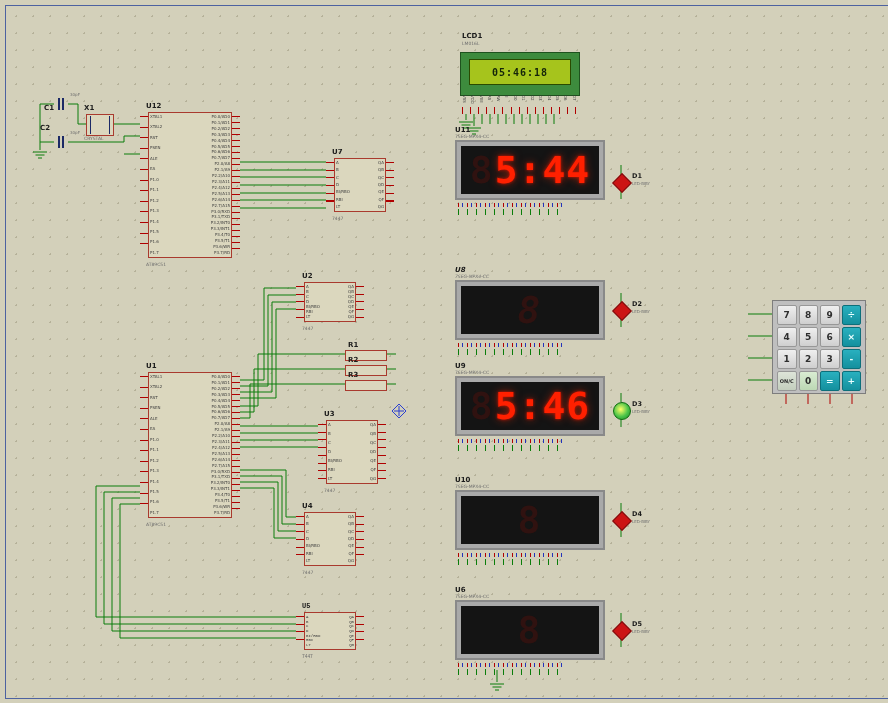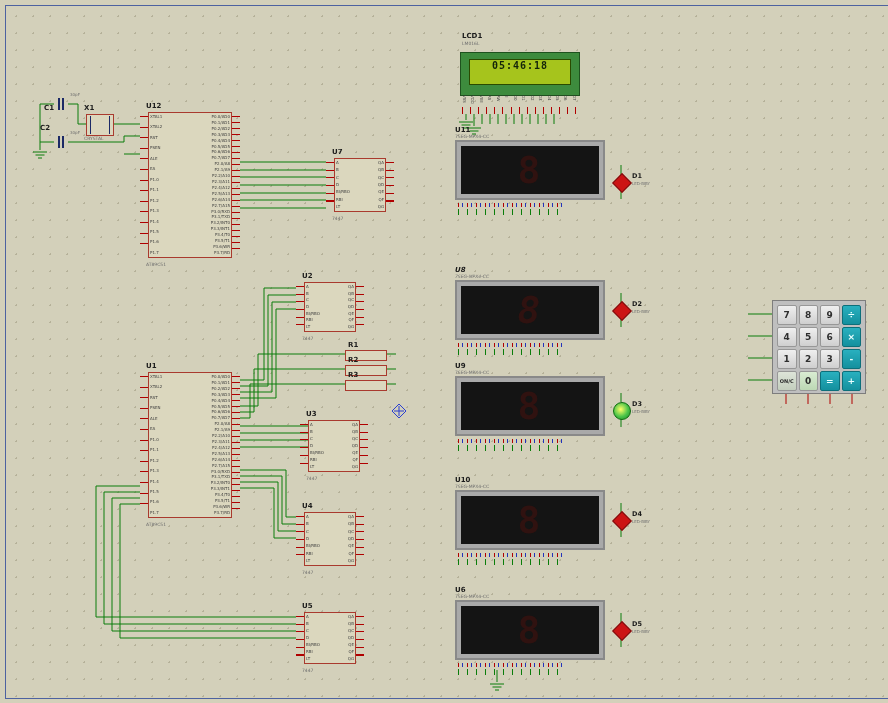--- a/index.html
+++ b/index.html
@@ -37,7 +37,7 @@
   .lcd-body{position:absolute;left:460px;top:52px;width:118px;height:42px;
     background:#3d8b3d;border:1px solid #1e521e;}
   .lcd-screen{position:absolute;left:8px;top:6px;width:100px;height:24px;
-    background:#a6c41c;border:1px solid #2a4a00;display:flex;justify-content:center;}
+    background:#a6c41c;border:1px solid #2a4a00;display:flex;align-items:center;justify-content:center;}
   .lcd-text{font-family:"DejaVu Sans Mono",monospace;font-size:10px;font-weight:bold;
     color:#14240a;letter-spacing:1px;}
   .lcd-pins{position:absolute;left:462px;top:95px;width:114px;display:flex;justify-content:space-between;}

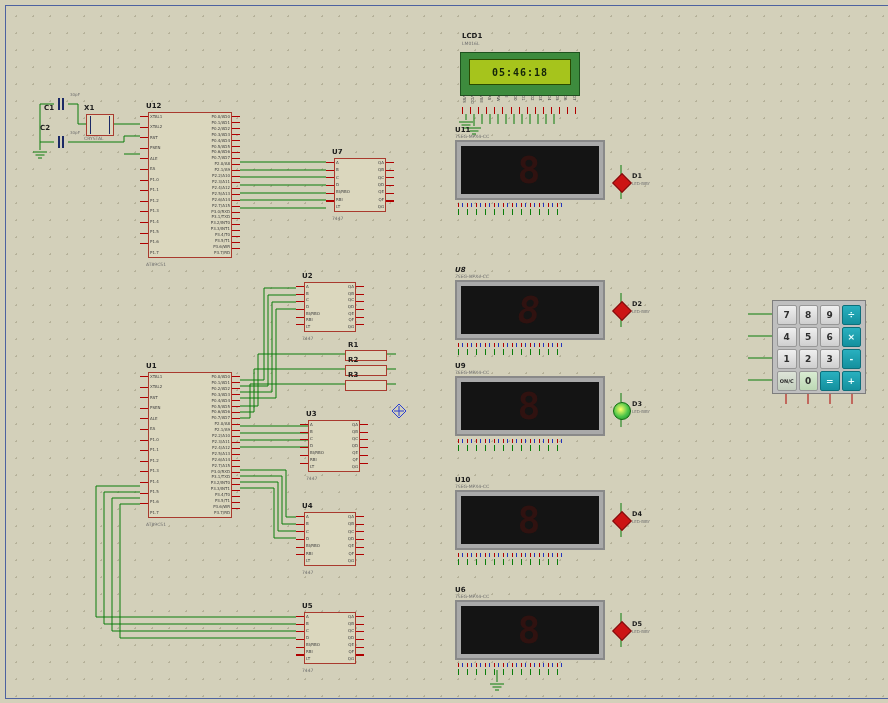--- a/index.html
+++ b/index.html
@@ -411,6 +411,7 @@
     <div class="frame">
       <div class="screen">
         <span class="seg-ghost">8</span>
+        <span class="seg-digits">5:44</span>
       </div>
     </div>
     <div class="annot" style="top:63px;"></div>

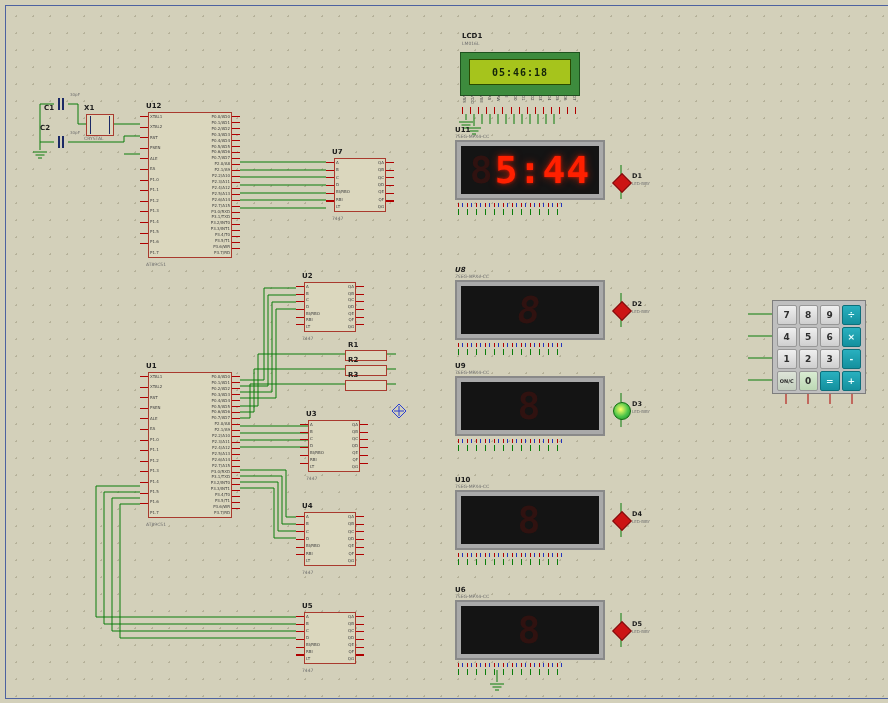--- a/index.html
+++ b/index.html
@@ -273,7 +273,7 @@
     <span class="part">7447</span>
   </div>
 
-  <div class="chip dec" style="left:296px;top:282px;width:68px;height:50px;">
+  <div class="chip dec" style="left:296px;top:282px;width:68px;height:40px;">
     <span class="ref">U2</span>
     <div class="stubL"></div>
     <div class="stubR"></div>

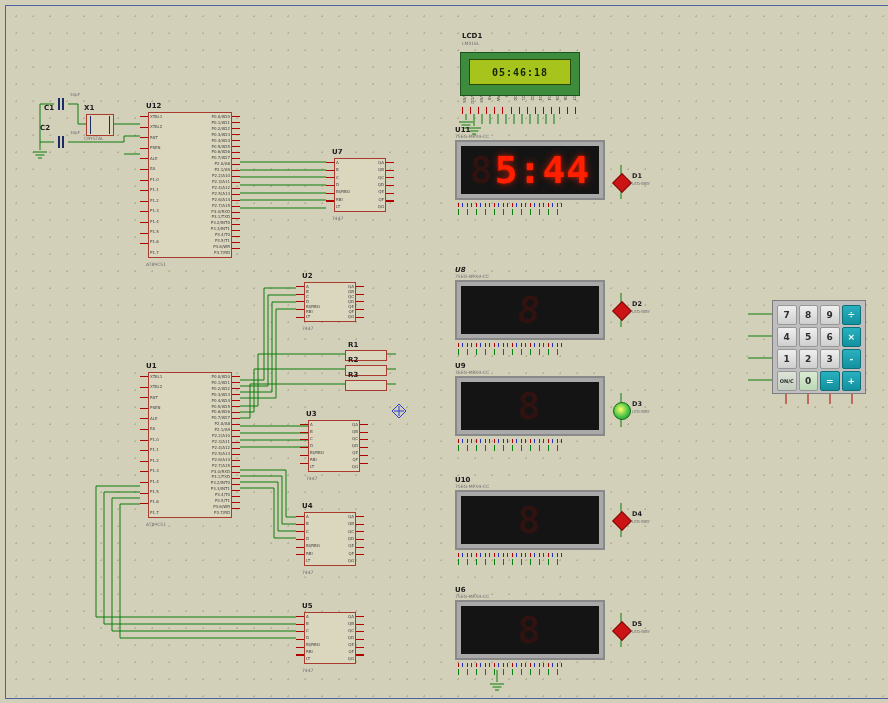--- a/index.html
+++ b/index.html
@@ -299,7 +299,7 @@
     <span class="part">7447</span>
   </div>
 
-  <div class="chip dec" style="left:300px;top:420px;width:68px;height:52px;">
+  <div class="chip dec" style="left:318px;top:420px;width:68px;height:64px;">
     <span class="ref">U3</span>
     <div class="stubL"></div>
     <div class="stubR"></div>

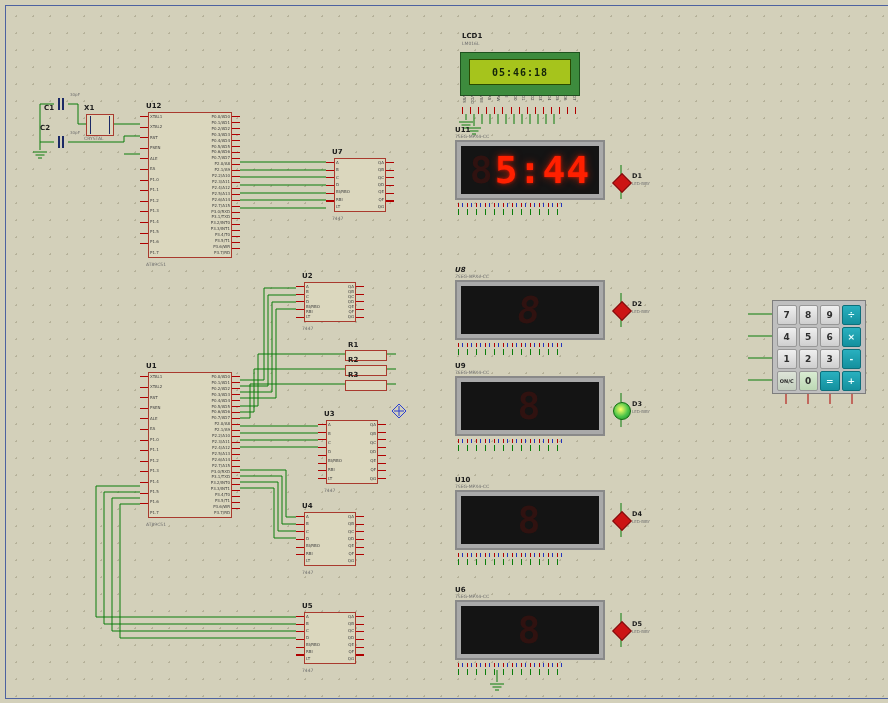--- a/index.html
+++ b/index.html
@@ -436,6 +436,7 @@
     <div class="frame">
       <div class="screen">
         <span class="seg-ghost">8</span>
+        <span class="seg-digits">5:46</span>
       </div>
     </div>
     <div class="annot" style="top:63px;"></div>

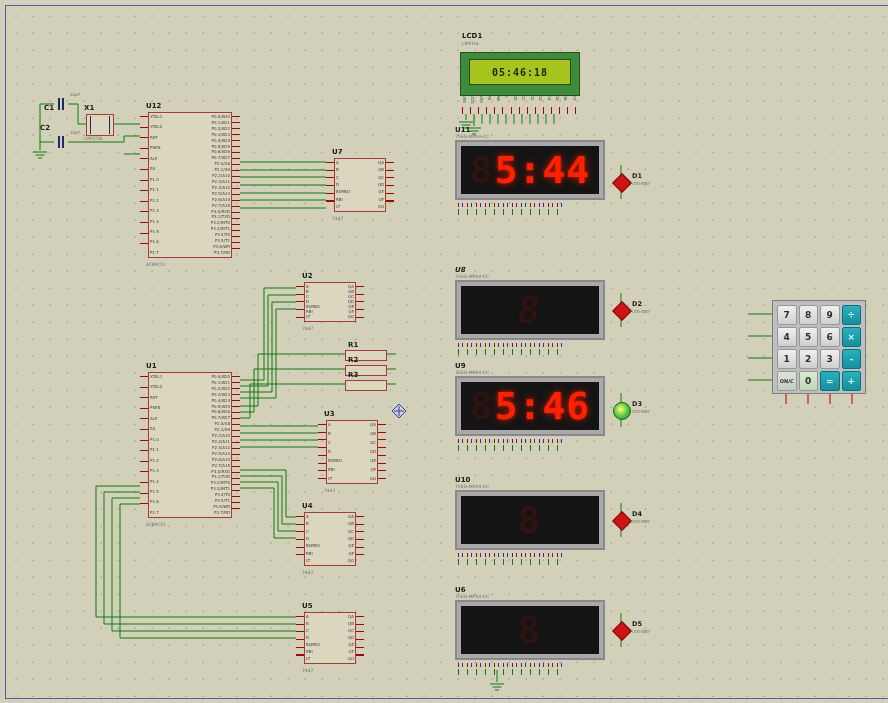--- a/index.html
+++ b/index.html
@@ -351,7 +351,7 @@
     <span class="part">7447</span>
   </div>
 
-  <div class="chip dec" style="left:296px;top:612px;width:68px;height:52px;">
+  <div class="chip dec" style="left:296px;top:612px;width:68px;height:38px;font-family:Liberation Mono, monospace;">
     <span class="ref">U5</span>
     <div class="stubL"></div>
     <div class="stubR"></div>

